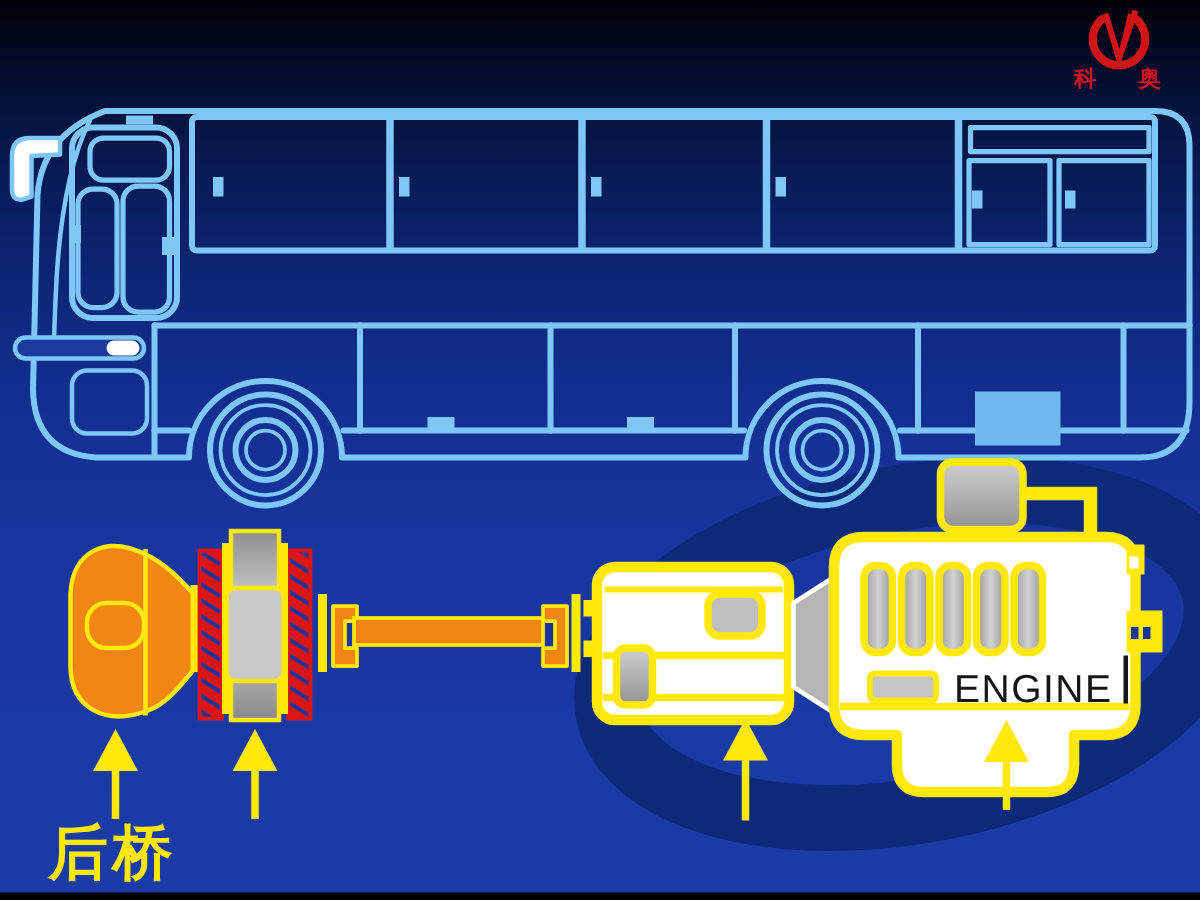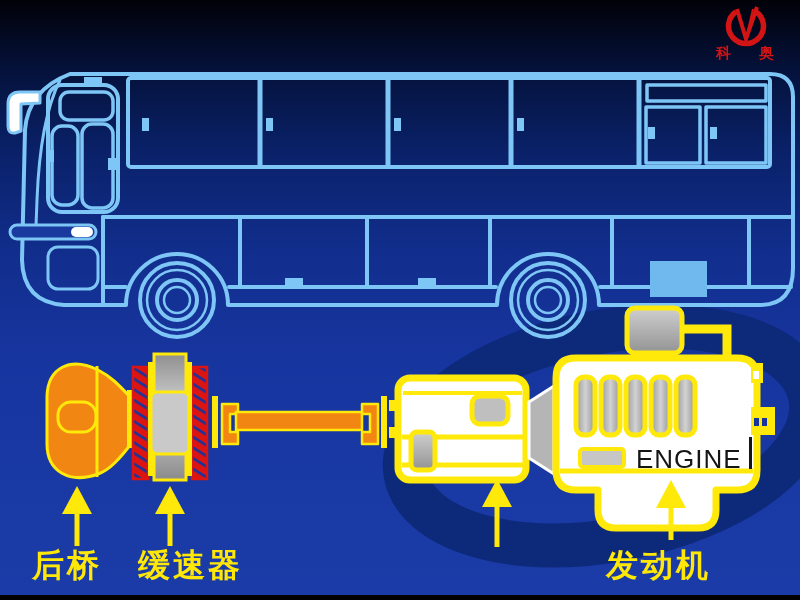--- a/index.html
+++ b/index.html
@@ -10,9 +10,9 @@
   }
   .scene{position:absolute;left:0;top:0;}
   .part-label{
-    position:absolute;font-size:32px;font-weight:700;color:#ffe808;
+    position:absolute;font-size:40px;font-weight:700;color:#ffe808;
     letter-spacing:3px;line-height:1;white-space:nowrap;
-    font-family:Liberation Serif, serif;
+    font-family:Liberation Sans, sans-serif;
   }
   .logo-char{
     position:absolute;font-size:15px;font-weight:700;color:#d21414;

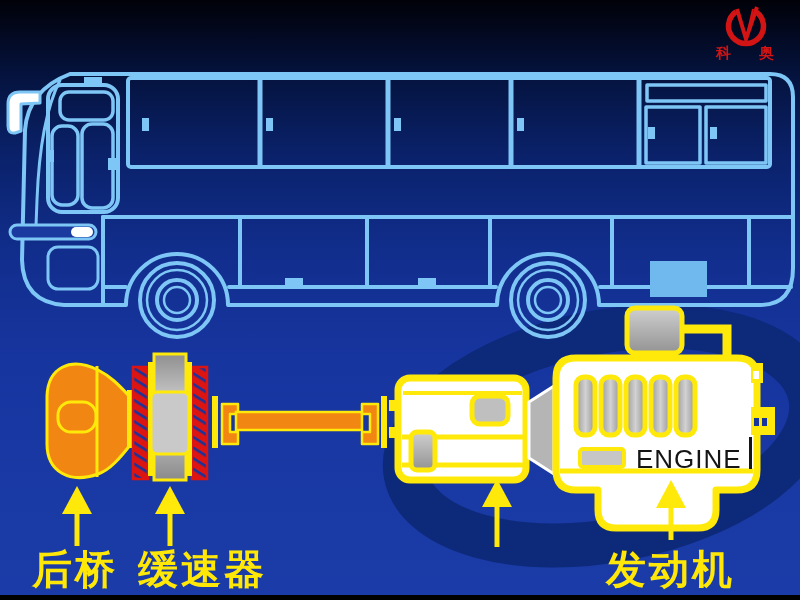--- a/index.html
+++ b/index.html
@@ -212,7 +212,6 @@
 </svg>
 
 <div class="part-label" style="left:32px;top:549px">后桥</div>
-<div class="part-label" style="left:138px;top:549px">缓速器</div>
 <div class="part-label" style="left:606px;top:549px">发动机</div>
 
 <span class="logo-char" style="left:716px;top:45px">科</span>

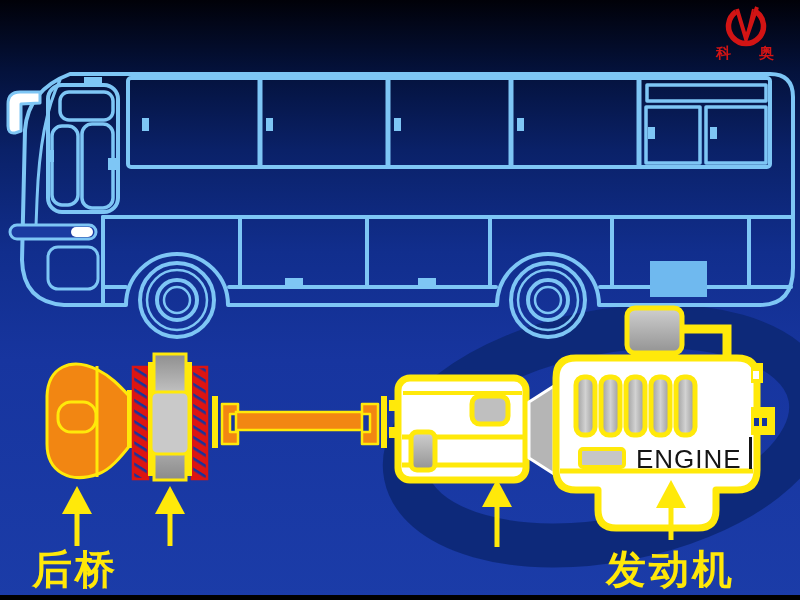--- a/index.html
+++ b/index.html
@@ -212,7 +212,6 @@
 </svg>
 
 <div class="part-label" style="left:32px;top:549px">后桥</div>
-<div class="part-label" style="left:606px;top:549px">发动机</div>
 
 <span class="logo-char" style="left:716px;top:45px">科</span>
 <span class="logo-char" style="left:759px;top:45px">奥</span>

